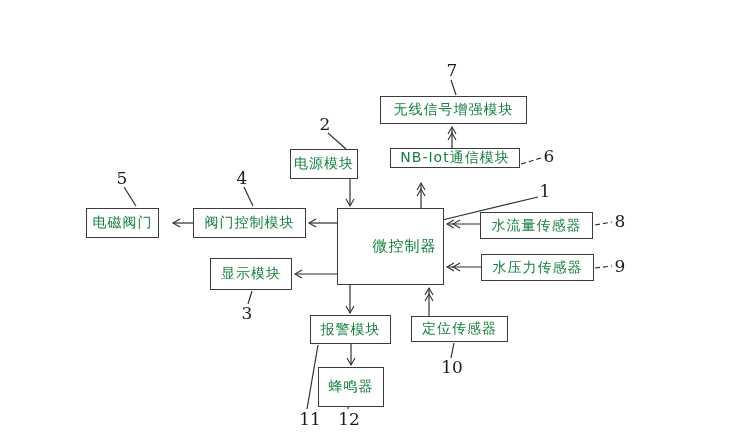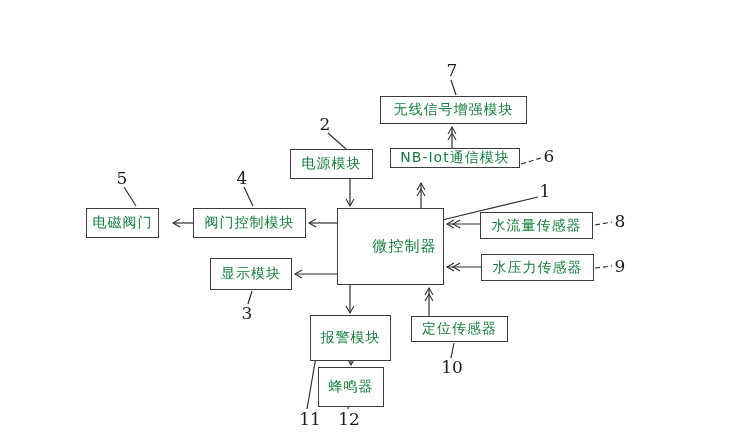--- a/index.html
+++ b/index.html
@@ -65,7 +65,7 @@
 
   <div class="node big" style="left:337px;top:208px;width:107px;height:77px;padding-left:28px;">微控制器</div>
 
-  <div class="node" style="left:290px;top:149px;width:83px;height:30px;">电源模块</div>
+  <div class="node" style="left:290px;top:149px;width:68px;height:30px;">电源模块</div>
 
   <div class="node" style="left:210px;top:258px;width:82px;height:32px;">显示模块</div>
 

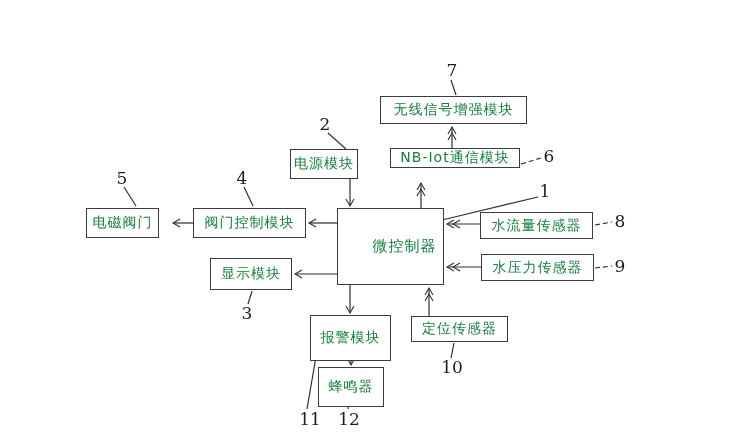--- a/index.html
+++ b/index.html
@@ -83,7 +83,7 @@
 
   <div class="node" style="left:411px;top:316px;width:97px;height:26px;">定位传感器</div>
 
-  <div class="node" style="left:310px;top:315px;width:81px;height:46px;">报警模块</div>
+  <div class="node" style="left:310px;top:315px;width:81px;height:29px;">报警模块</div>
 
   <div class="node" style="left:318px;top:367px;width:66px;height:40px;">蜂鸣器</div>
 

